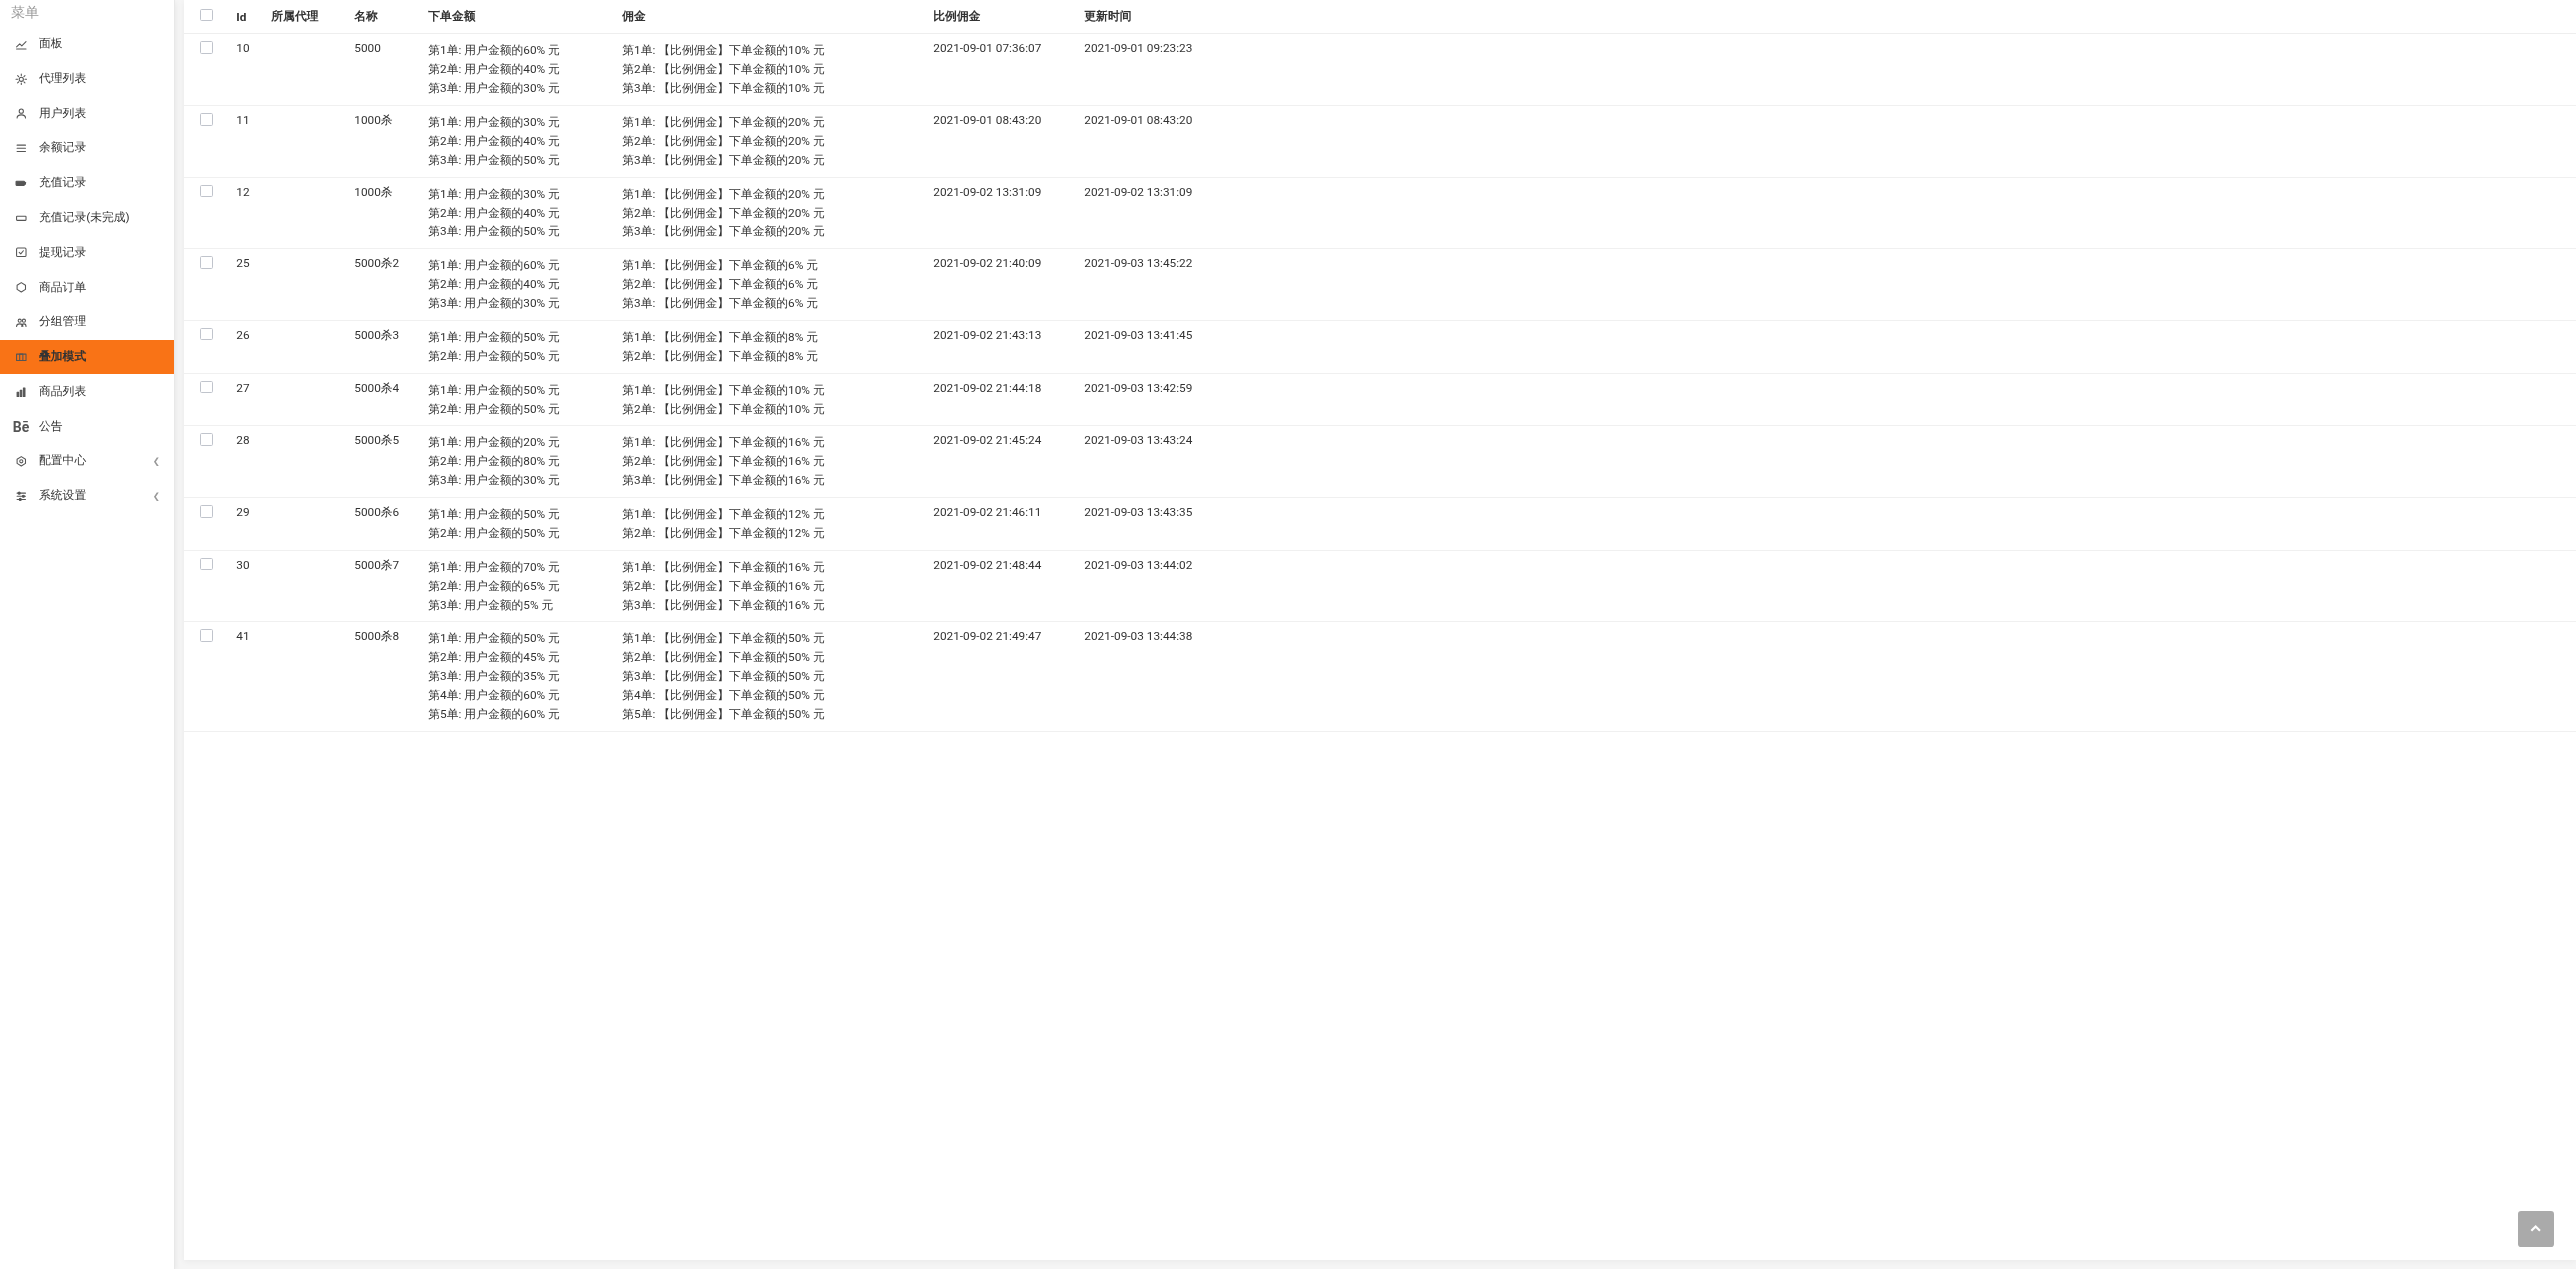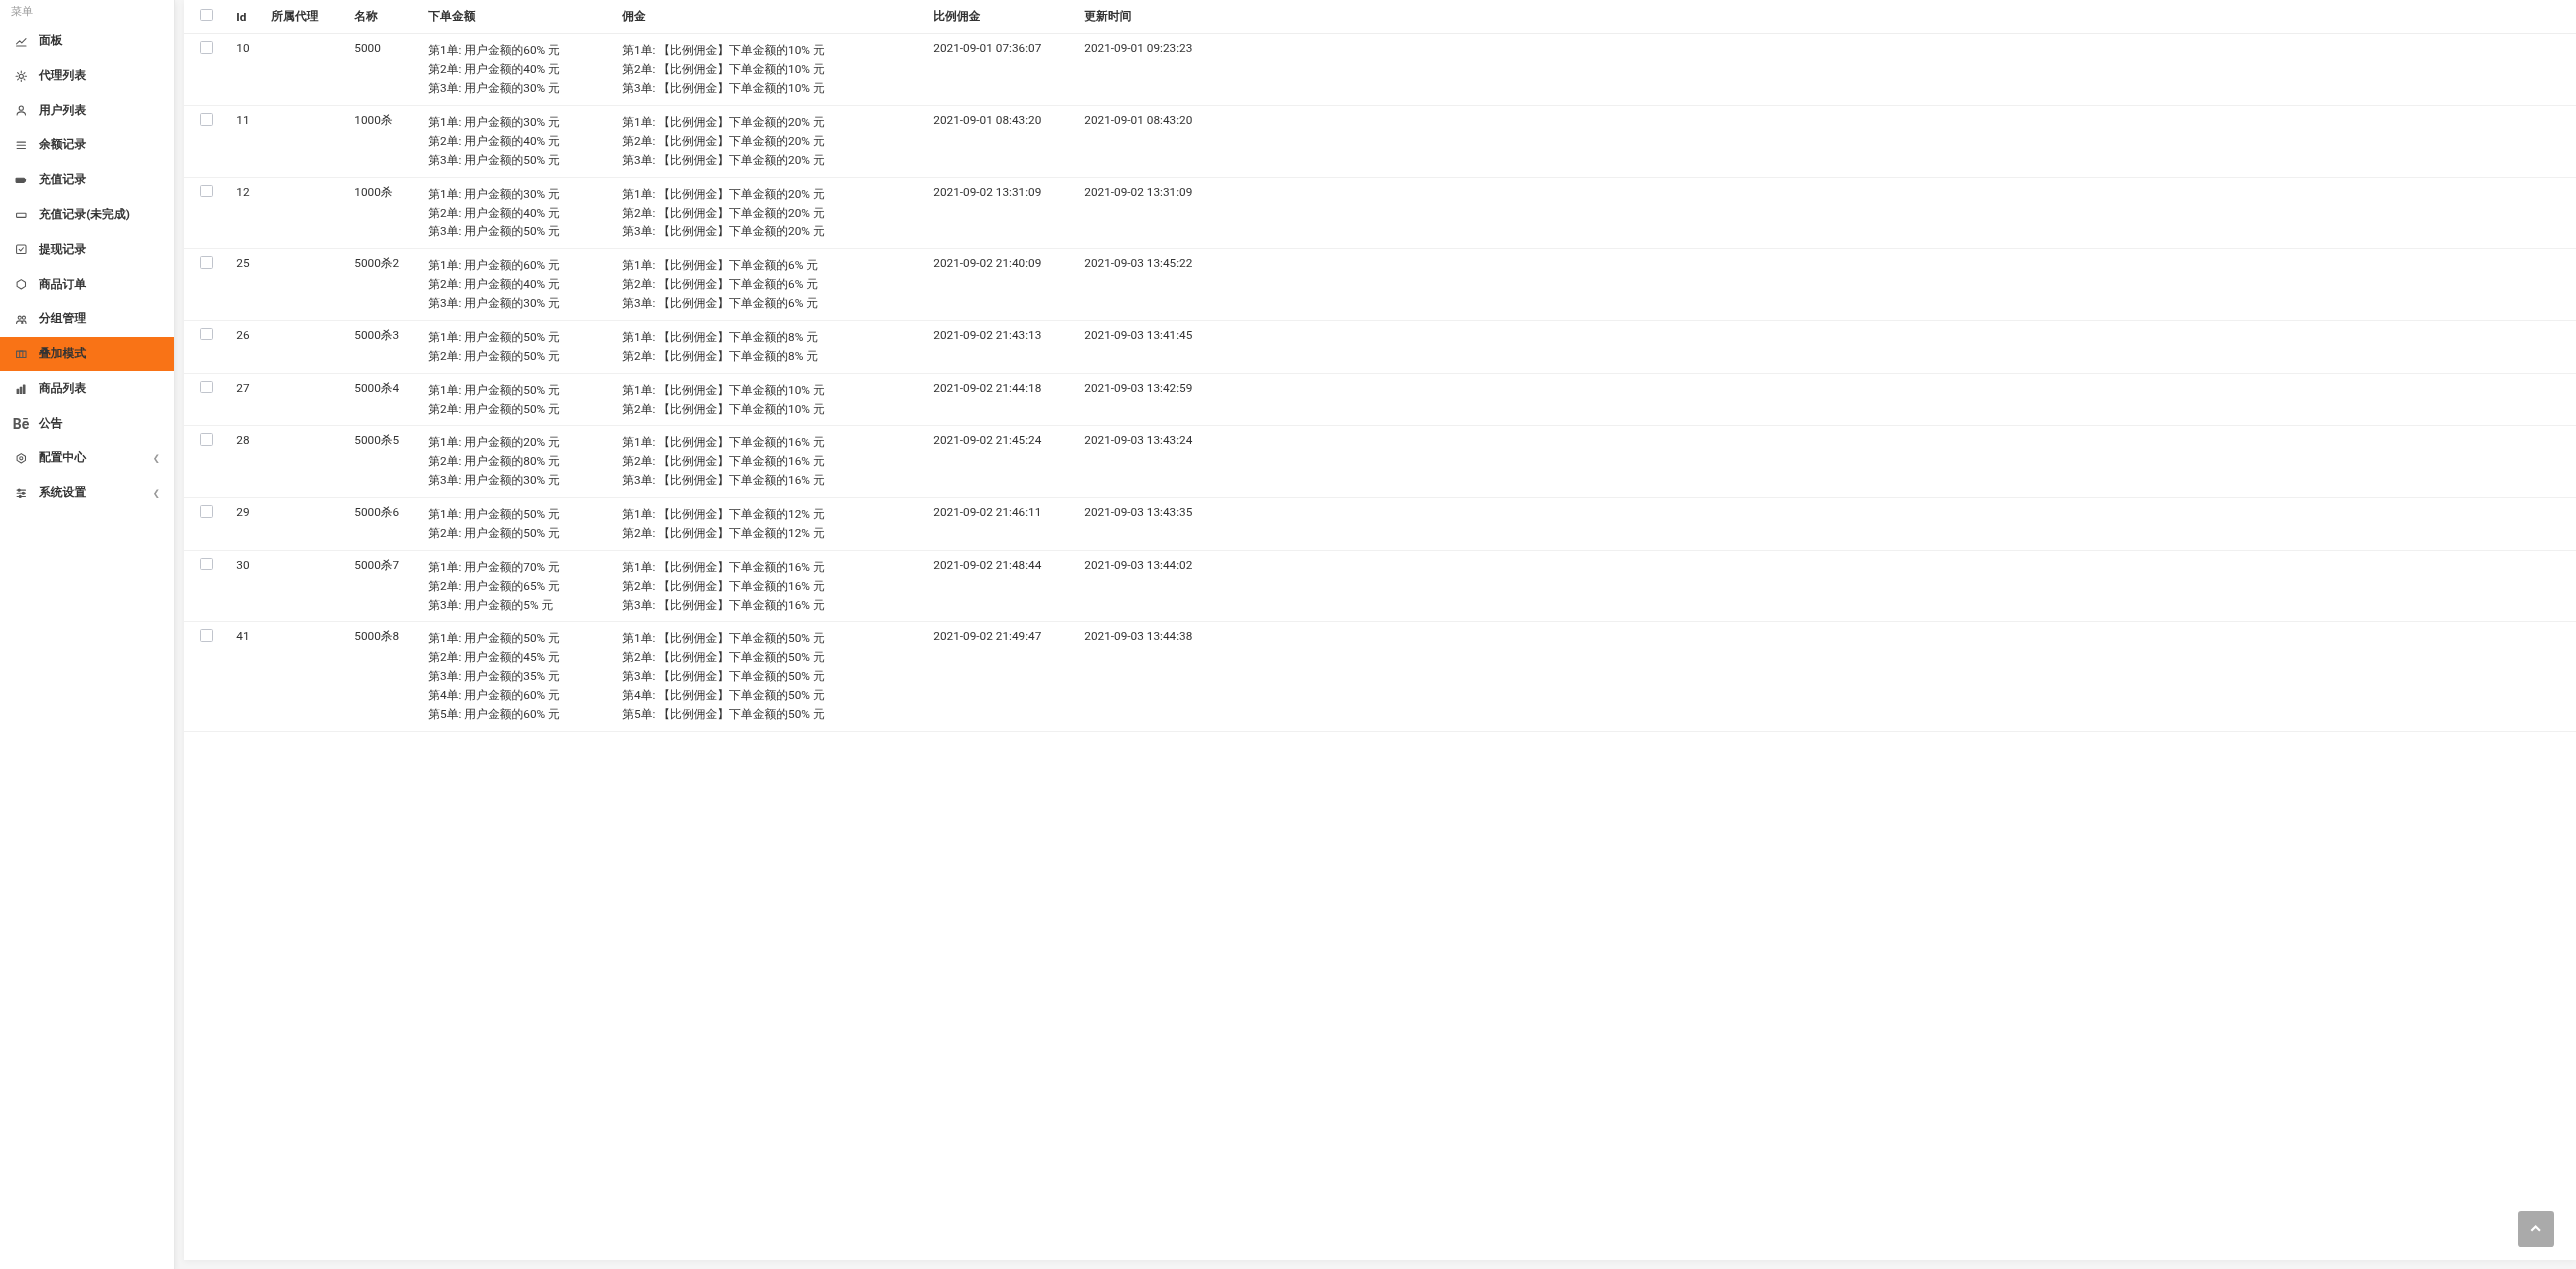--- a/index.html
+++ b/index.html
@@ -25,7 +25,7 @@
     .sidebar-header {
       padding: 2.4px 11px 4.7px;
       color: #999;
-      font-size: 11px;
+      font-size: 14px;
     }
     .menu-item {
       display: flex;

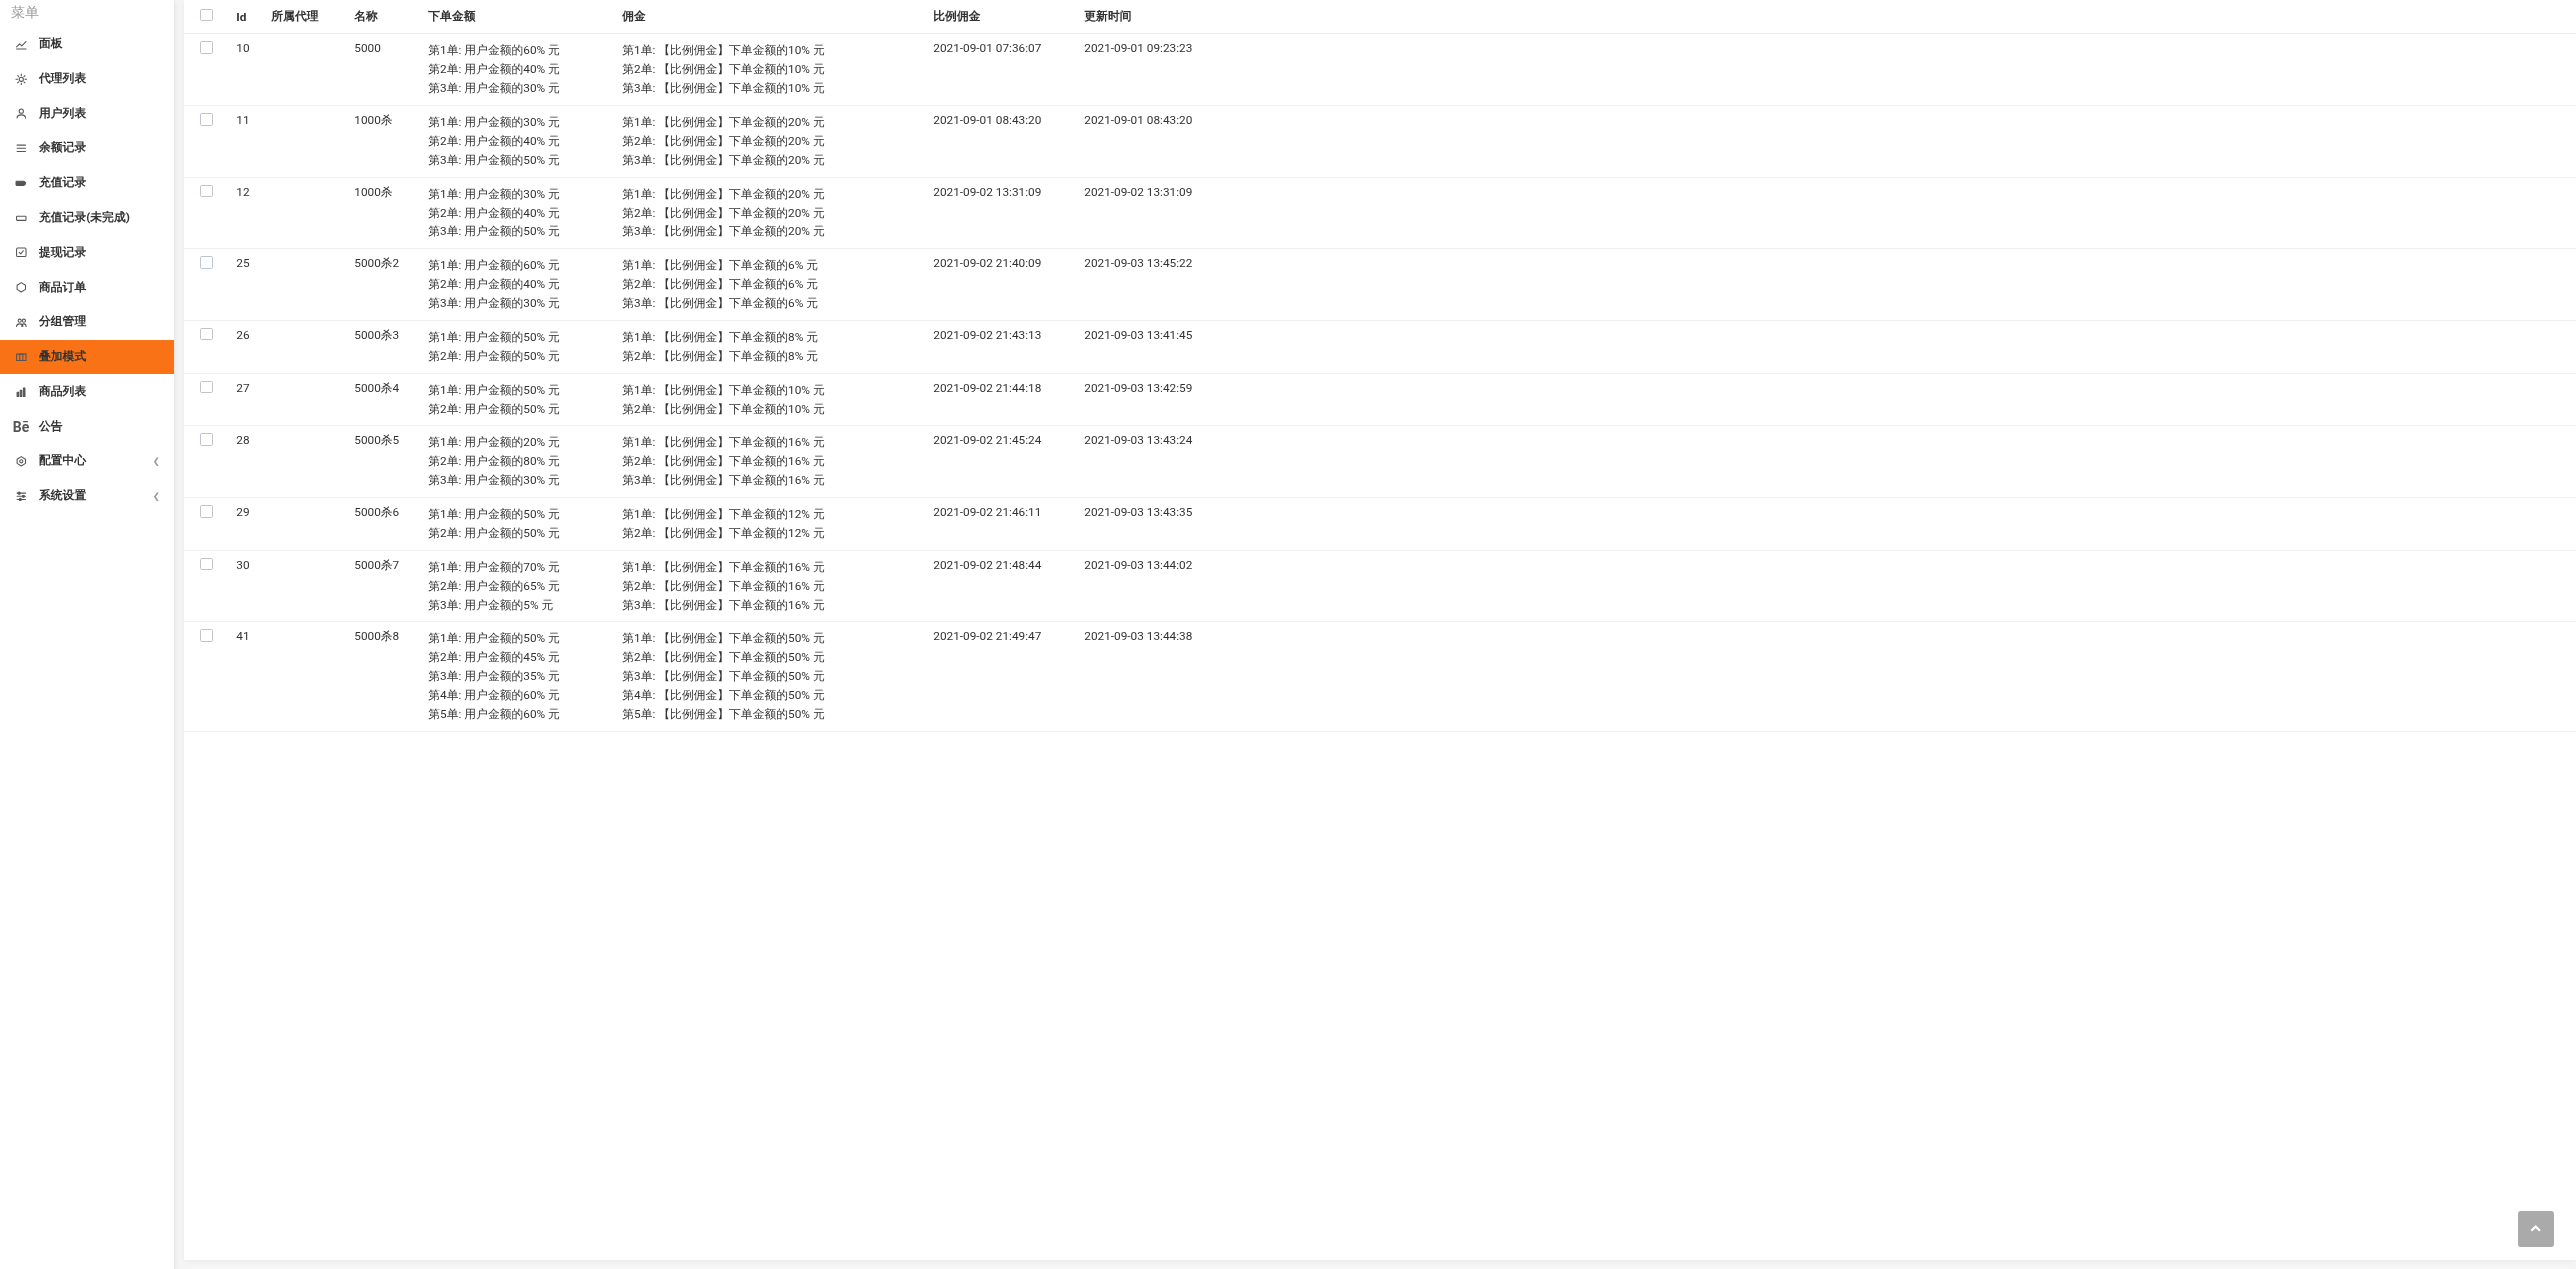--- a/index.html
+++ b/index.html
@@ -49,7 +49,7 @@
       color: #555;
       flex-shrink: 0;
     }
-    .menu-label { flex: 1; font-weight: bold; }
+    .menu-label { flex: 1; }
     .chevron { color: #999; font-size: 8.7px; }
     .content {
       flex: 1;

